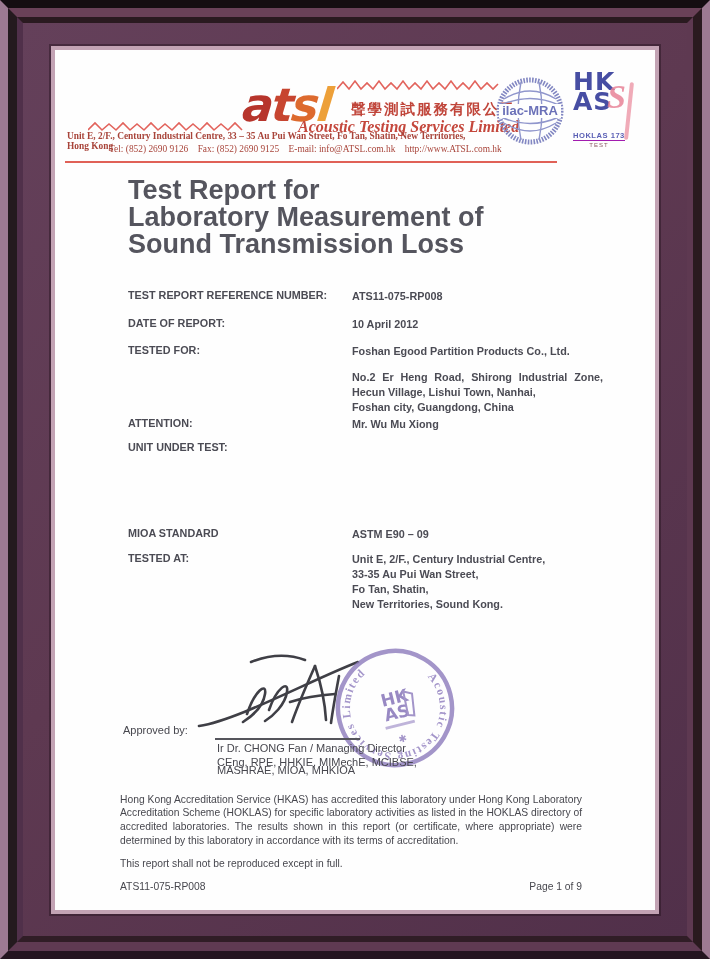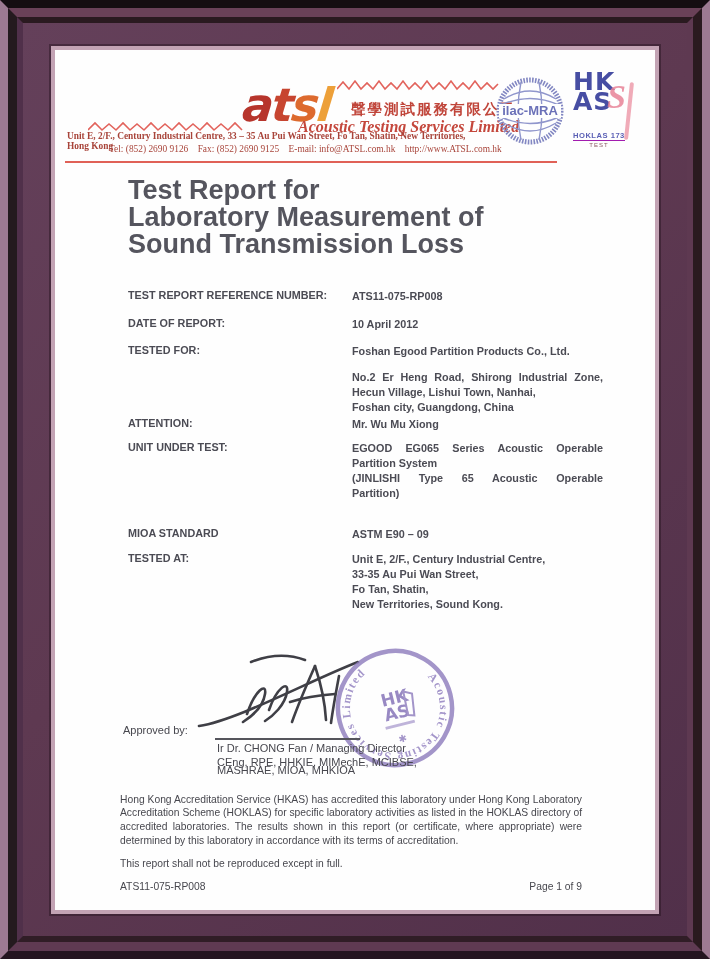--- a/index.html
+++ b/index.html
@@ -132,12 +132,6 @@
       <div class="val" style="top:367px;">Mr. Wu Mu Xiong</div>
 
       <div class="lbl" style="top:391px;">UNIT UNDER TEST:</div>
-      <div class="val" style="top:391px;">
-        <div class="jl">EGOOD EG065 Series Acoustic Operable</div>
-        <div>Partition System</div>
-        <div class="jl">(JINLISHI Type 65 Acoustic Operable</div>
-        <div>Partition)</div>
-      </div>
 
       <div class="lbl" style="top:477px;">MIOA STANDARD</div>
       <div class="val" style="top:477px;">ASTM E90 – 09</div>

